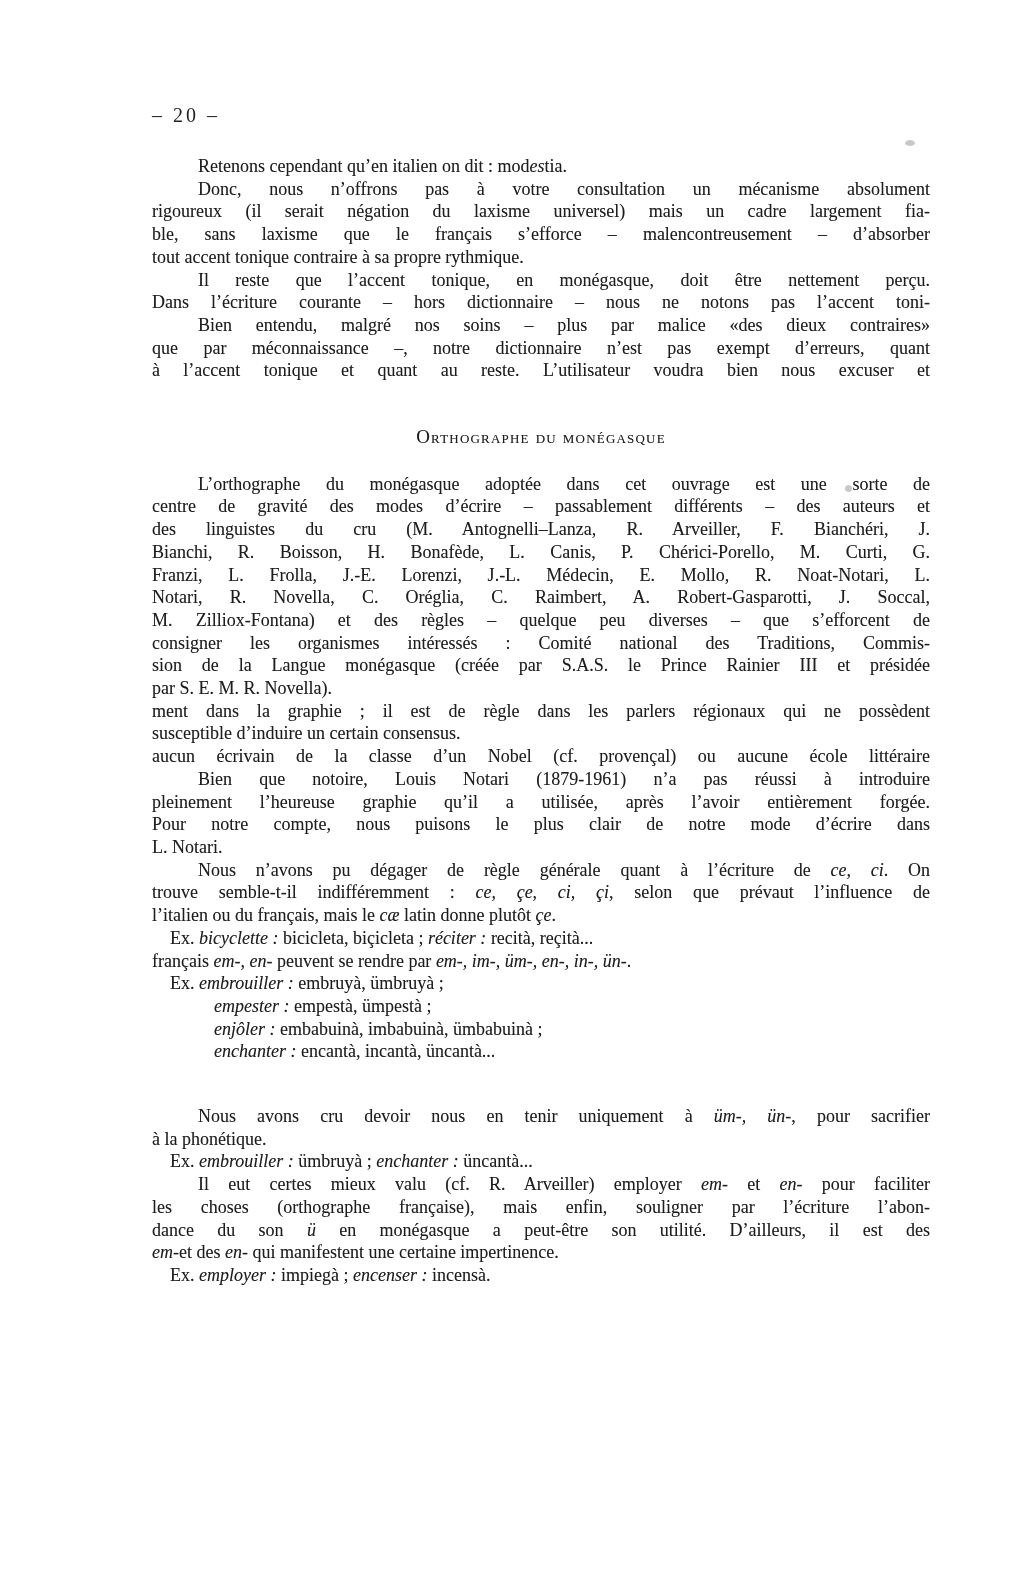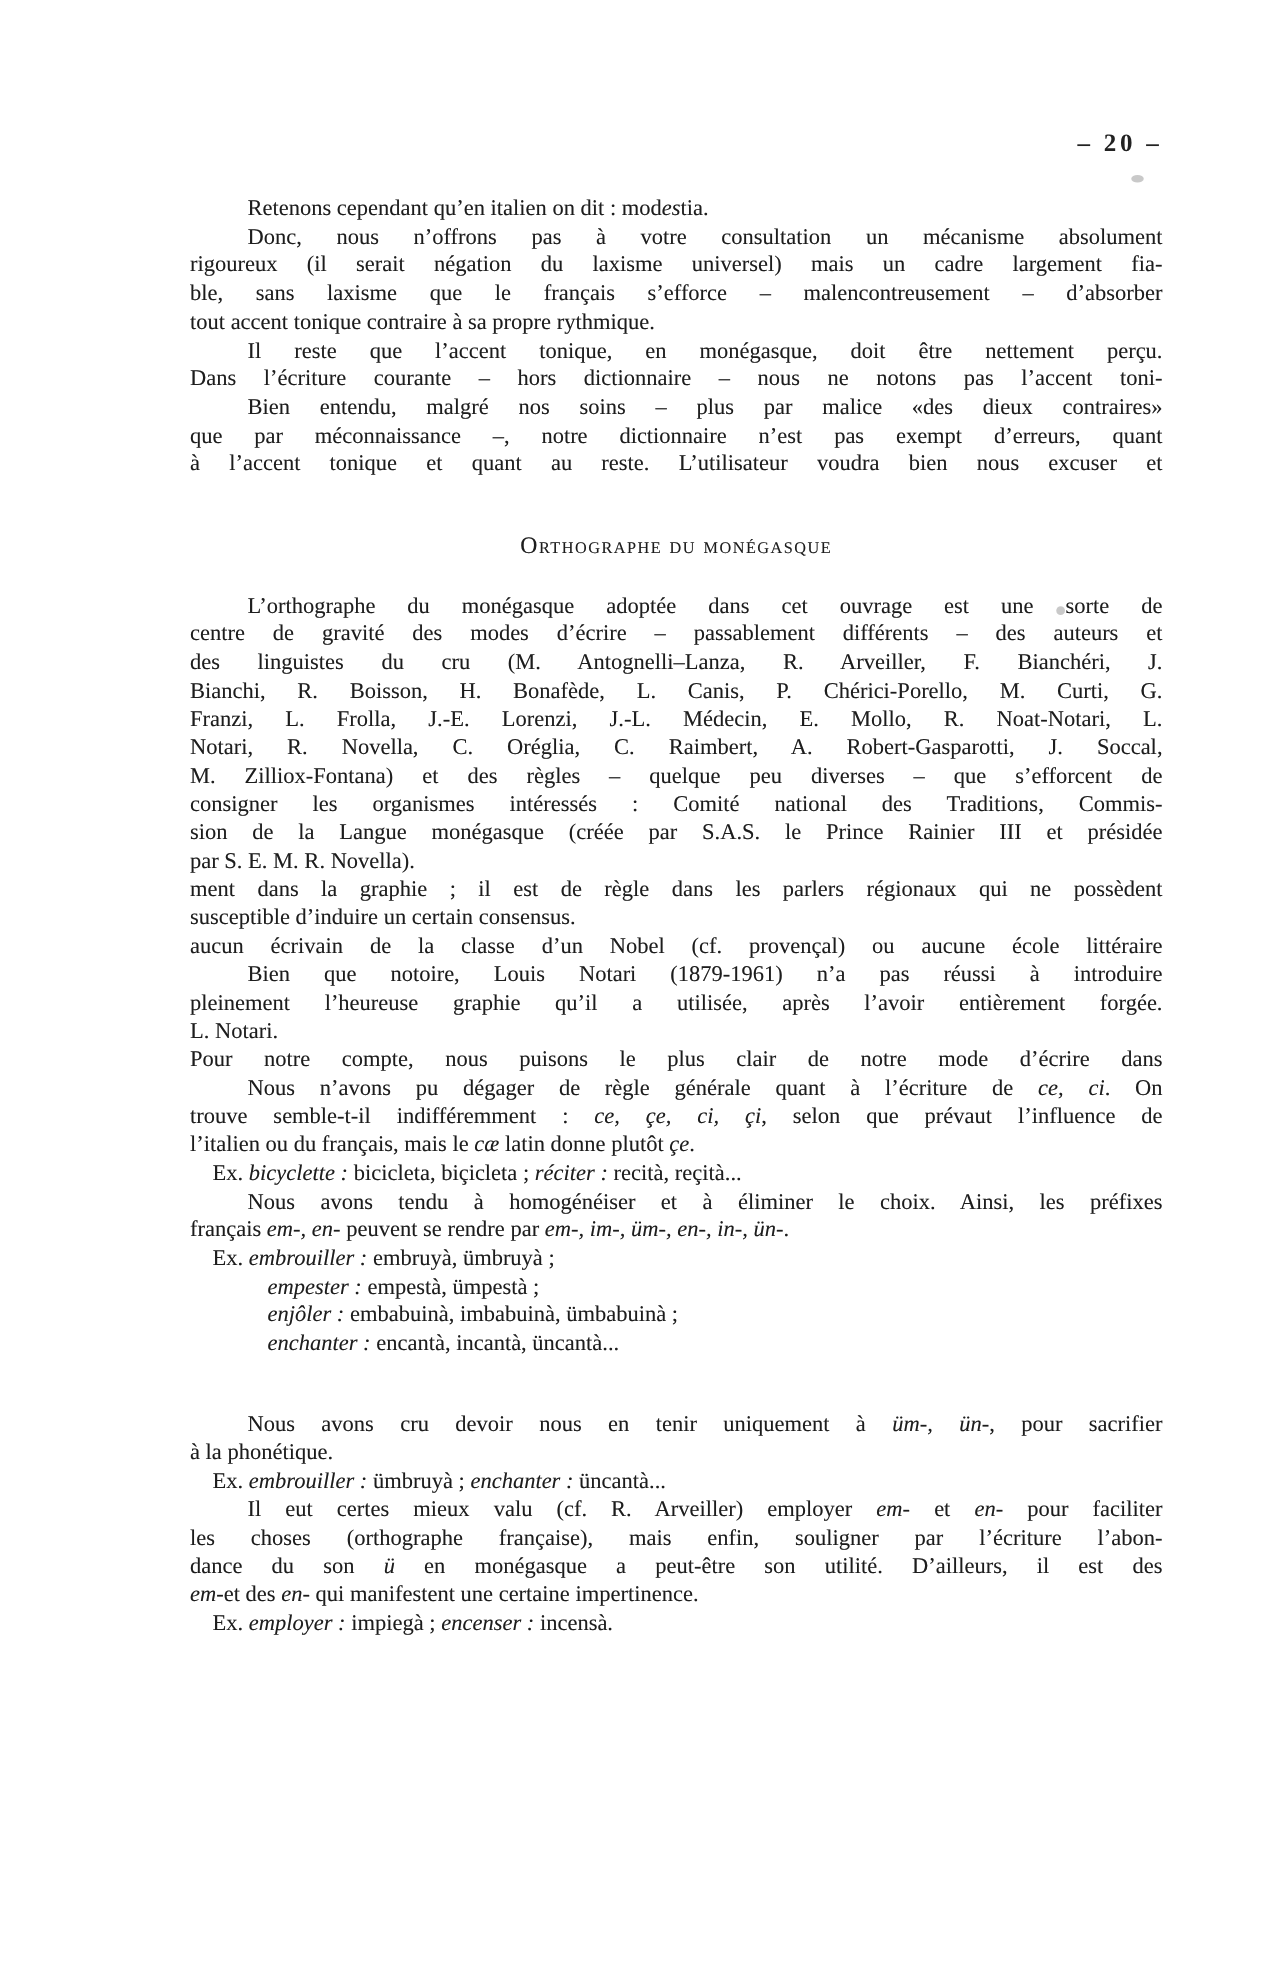--- a/index.html
+++ b/index.html
@@ -18,11 +18,10 @@
   .pagenum{
     margin:104px 0 0 152px;
     width:778px;
-    text-align:right;
+    text-align:left;
     font-size:20px;
     letter-spacing:3px;
     color:#222;
-    font-weight:bold;
   }
   .body-text{
     margin:28px 0 0 152px;

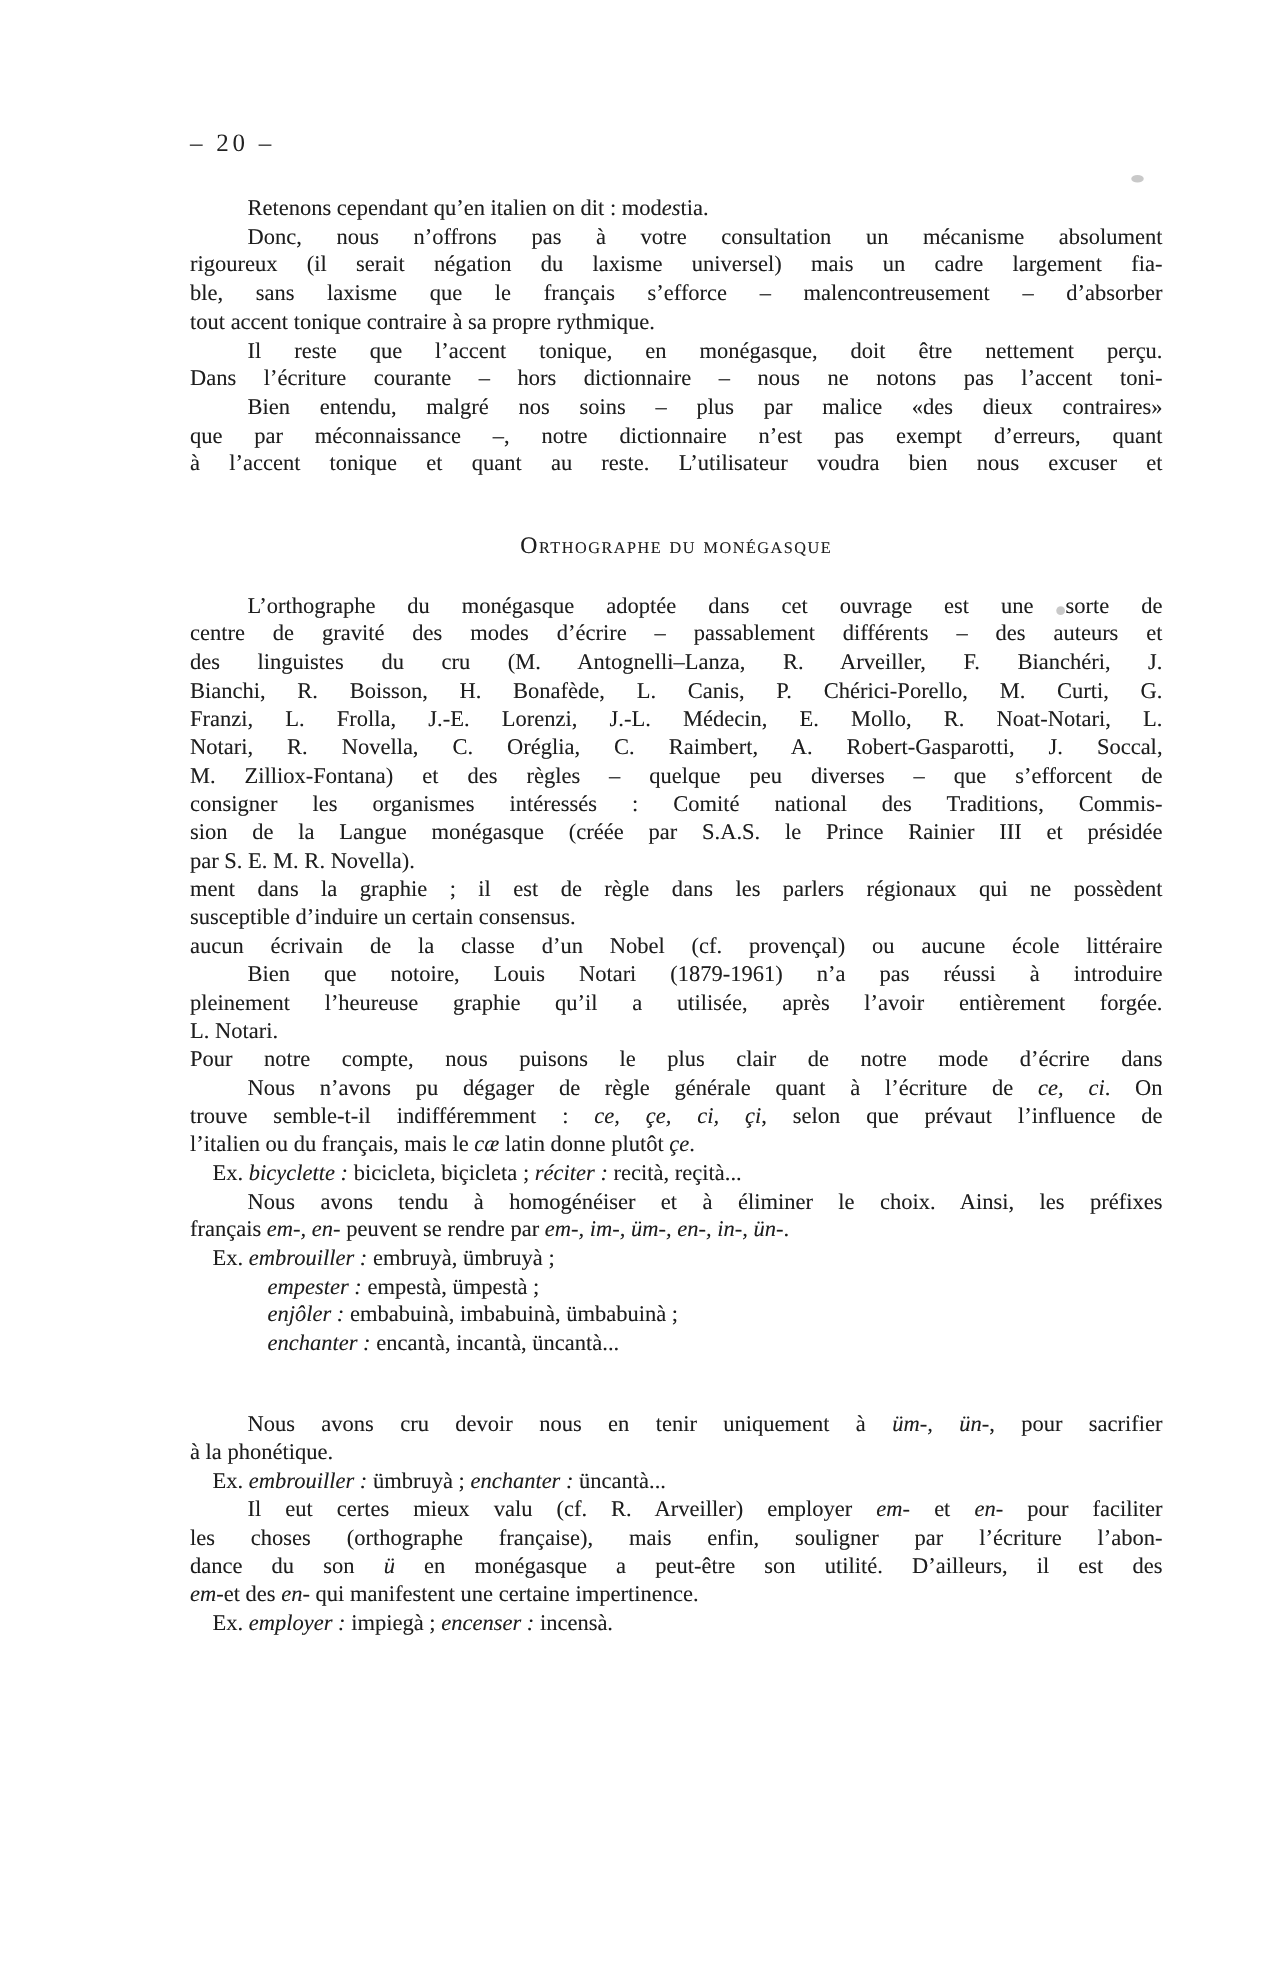--- a/index.html
+++ b/index.html
@@ -99,8 +99,8 @@
       <div class="block">
         <div class="line ind-para j"><span>Bien que notoire, Louis Notari (1879-1961) n’a pas réussi à introduire</span></div>
         <div class="line ind-none j"><span>pleinement l’heureuse graphie qu’il a utilisée, après l’avoir entièrement forgée.</span></div>
+        <div class="line ind-none j"><span>Pour notre compte, nous puisons le plus clair de notre mode d’écrire dans</span></div>
         <div class="line ind-none"><span>L. Notari.</span></div>
-        <div class="line ind-none j"><span>Pour notre compte, nous puisons le plus clair de notre mode d’écrire dans</span></div>
       </div>
       <div class="block">
         <div class="line ind-para j"><span>Nous n’avons pu dégager de règle générale quant à l’écriture de </span><em>ce, ci</em><span>. On</span></div>

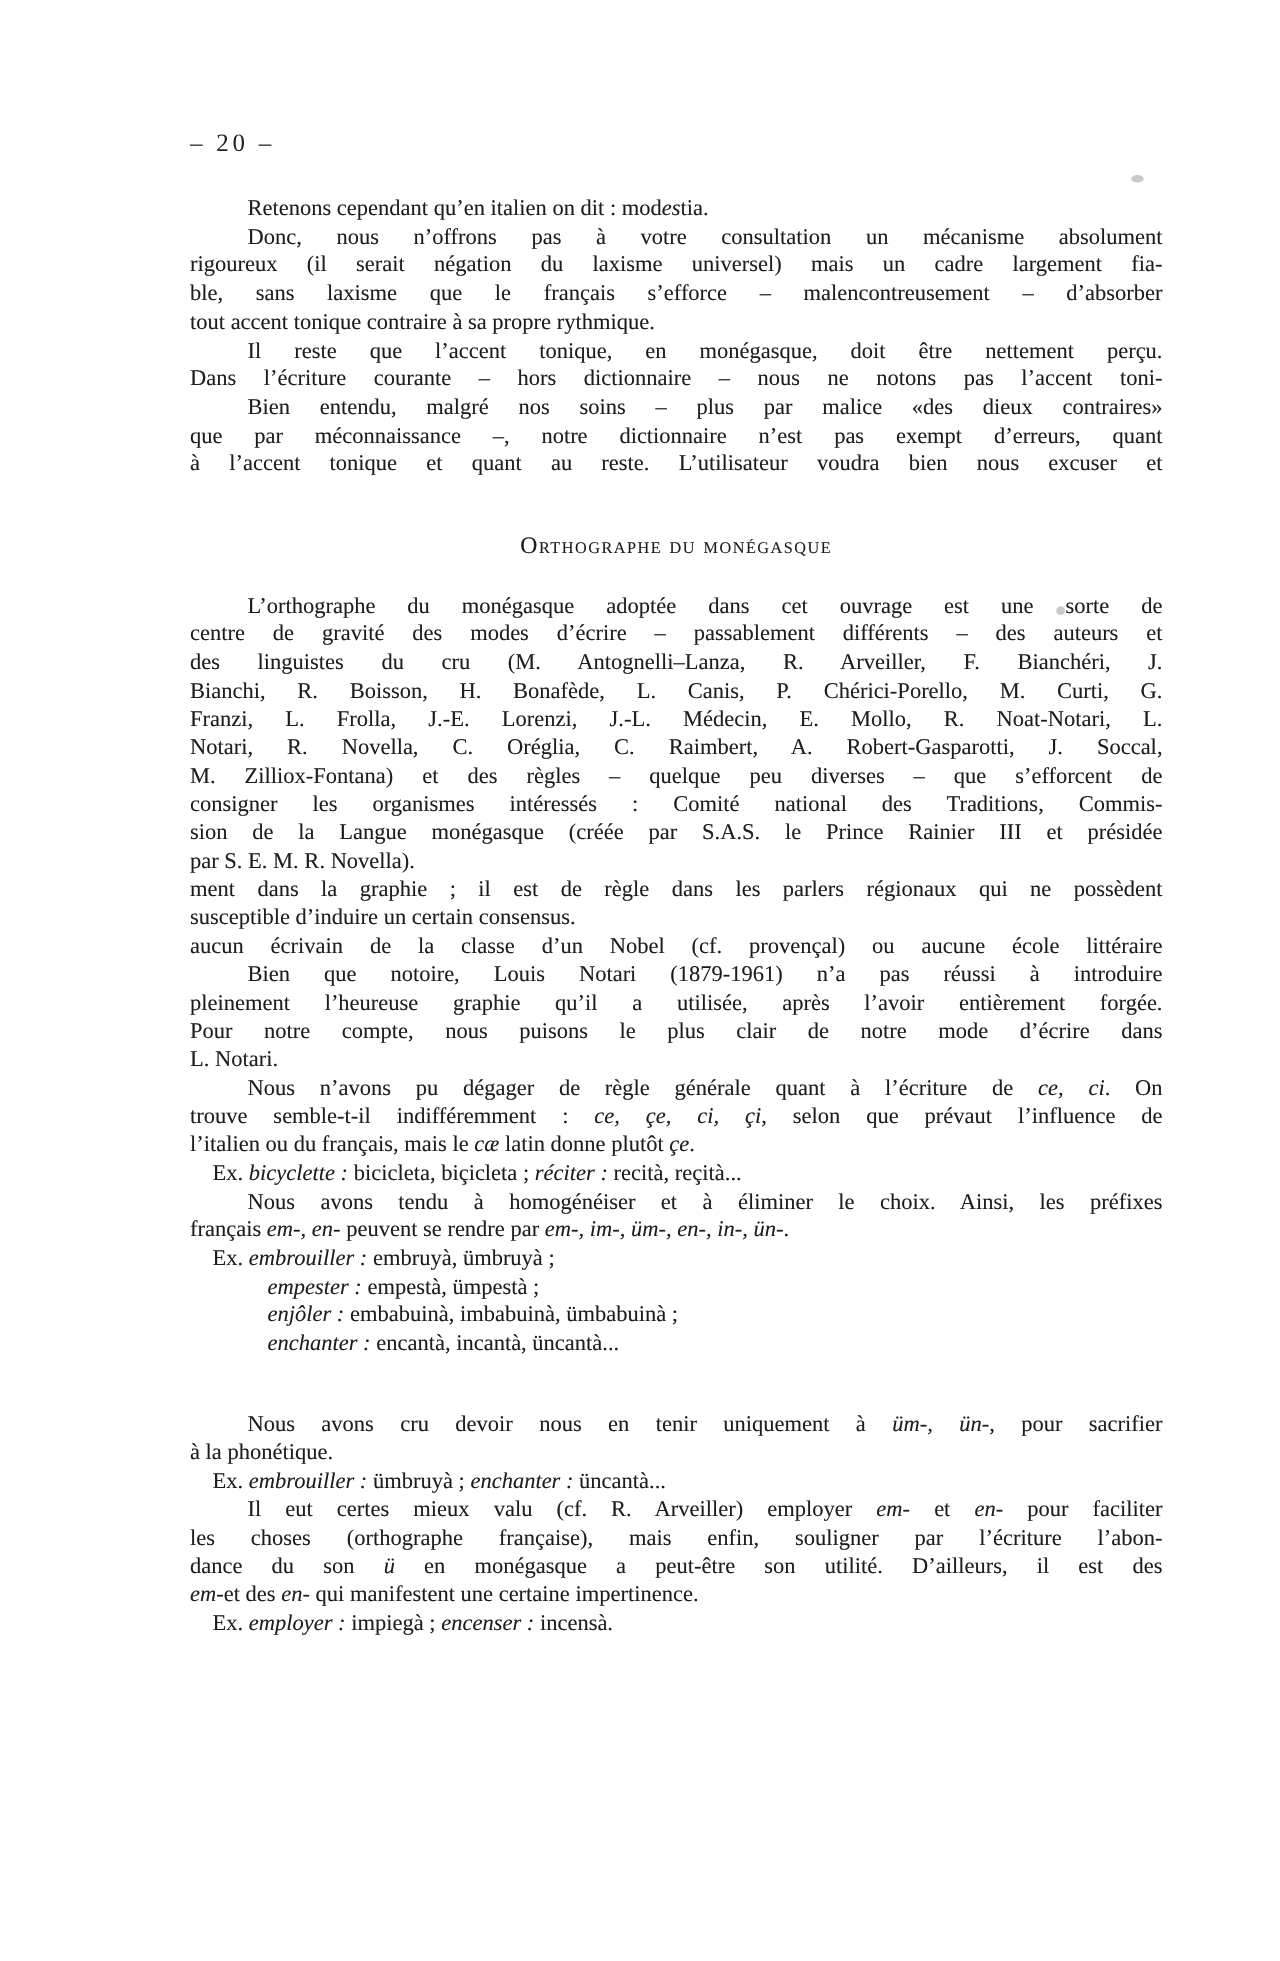--- a/index.html
+++ b/index.html
@@ -111,7 +111,6 @@
         <div class="line ind-ex"><span>Ex. </span><em>bicyclette :</em><span> bicicleta, biçicleta ; </span><em>réciter :</em><span> recità, reçità...</span></div>
       </div>
       <div class="block">
-        <div class="line ind-para j"><span>Nous avons tendu à homogénéiser et à éliminer le choix. Ainsi, les préfixes</span></div>
         <div class="line ind-none"><span>français </span><em>em-, en-</em><span> peuvent se rendre par </span><em>em-, im-, üm-, en-, in-, ün-</em><span>.</span></div>
       </div>
       <div class="block">

